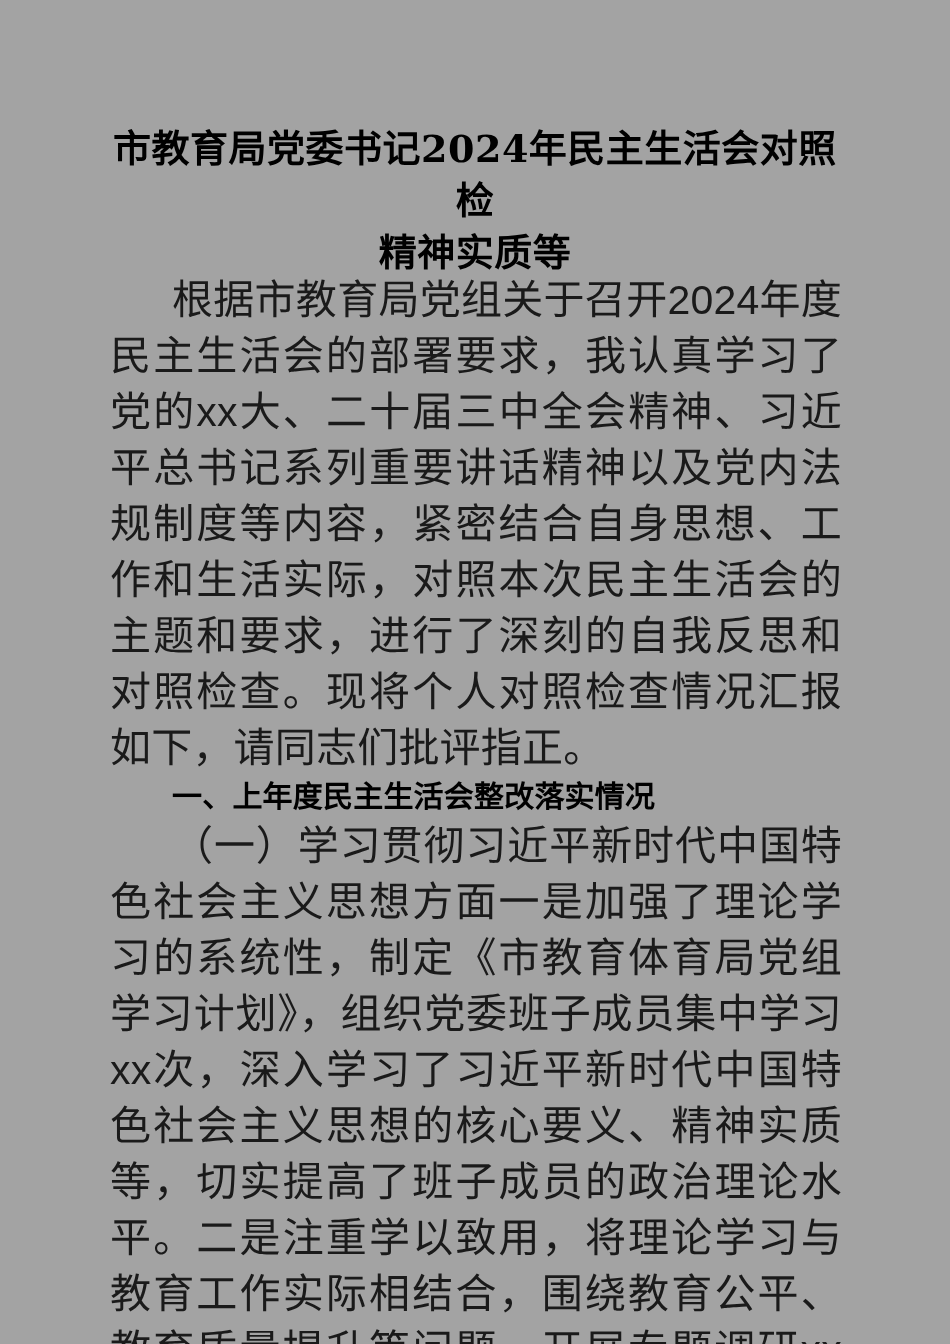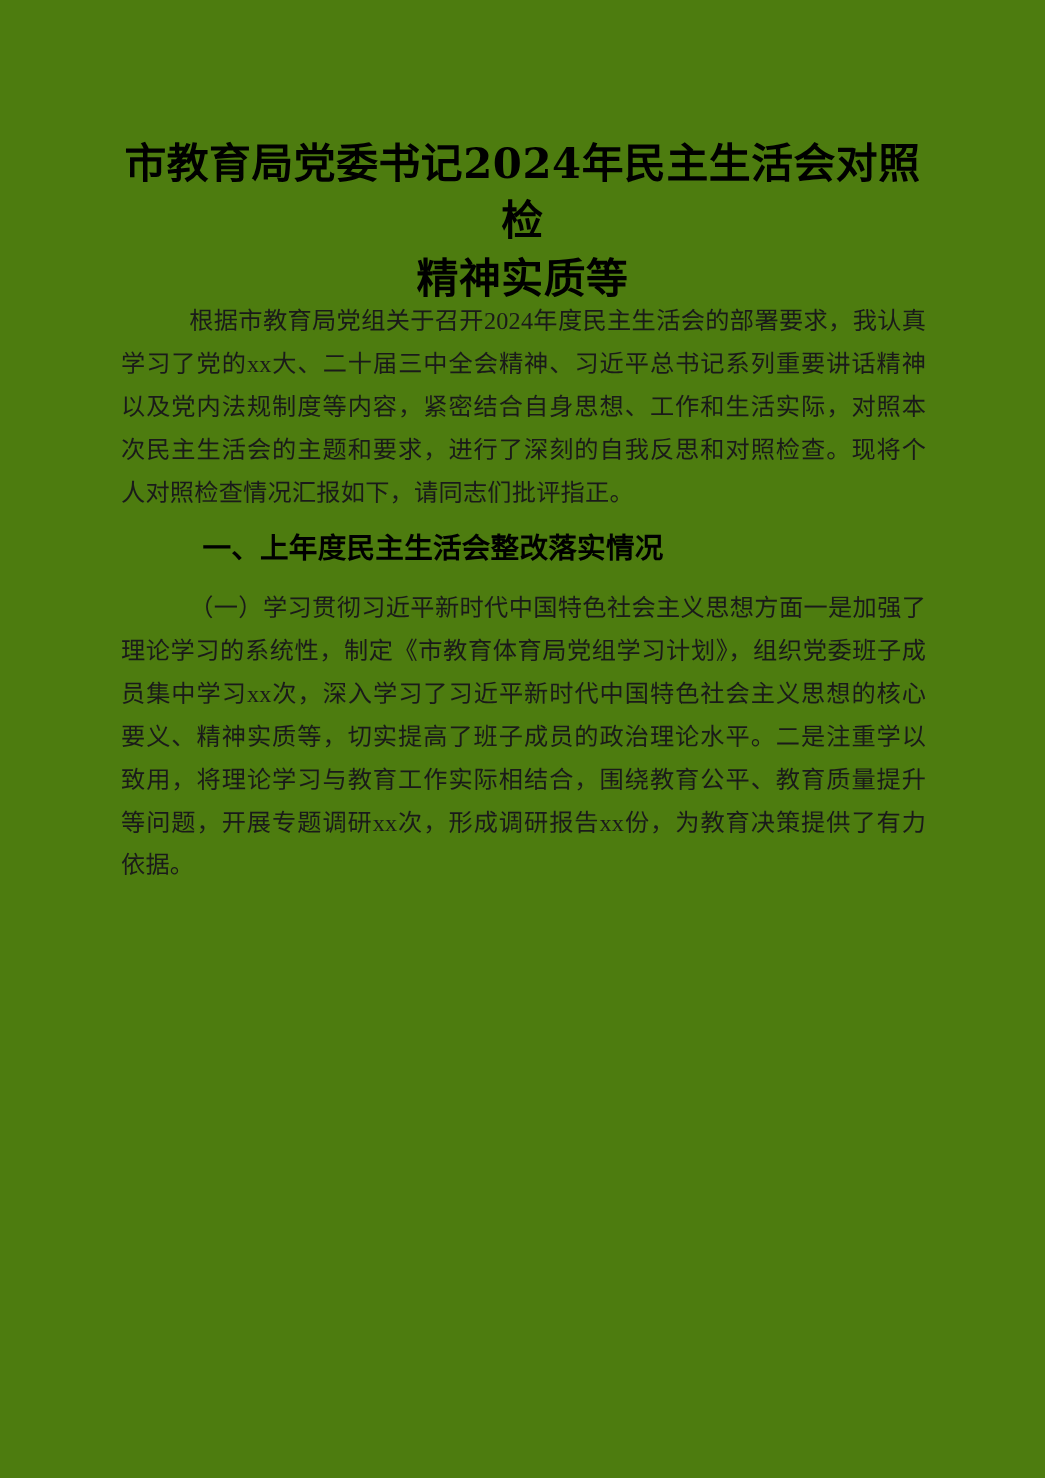--- a/index.html
+++ b/index.html
@@ -21,7 +21,7 @@
     position: relative;
     width: 950px;
     height: 1344px;
-    background: #4d7c0f;
+    background: #a3a3a3;
     box-sizing: border-box;
   }
 

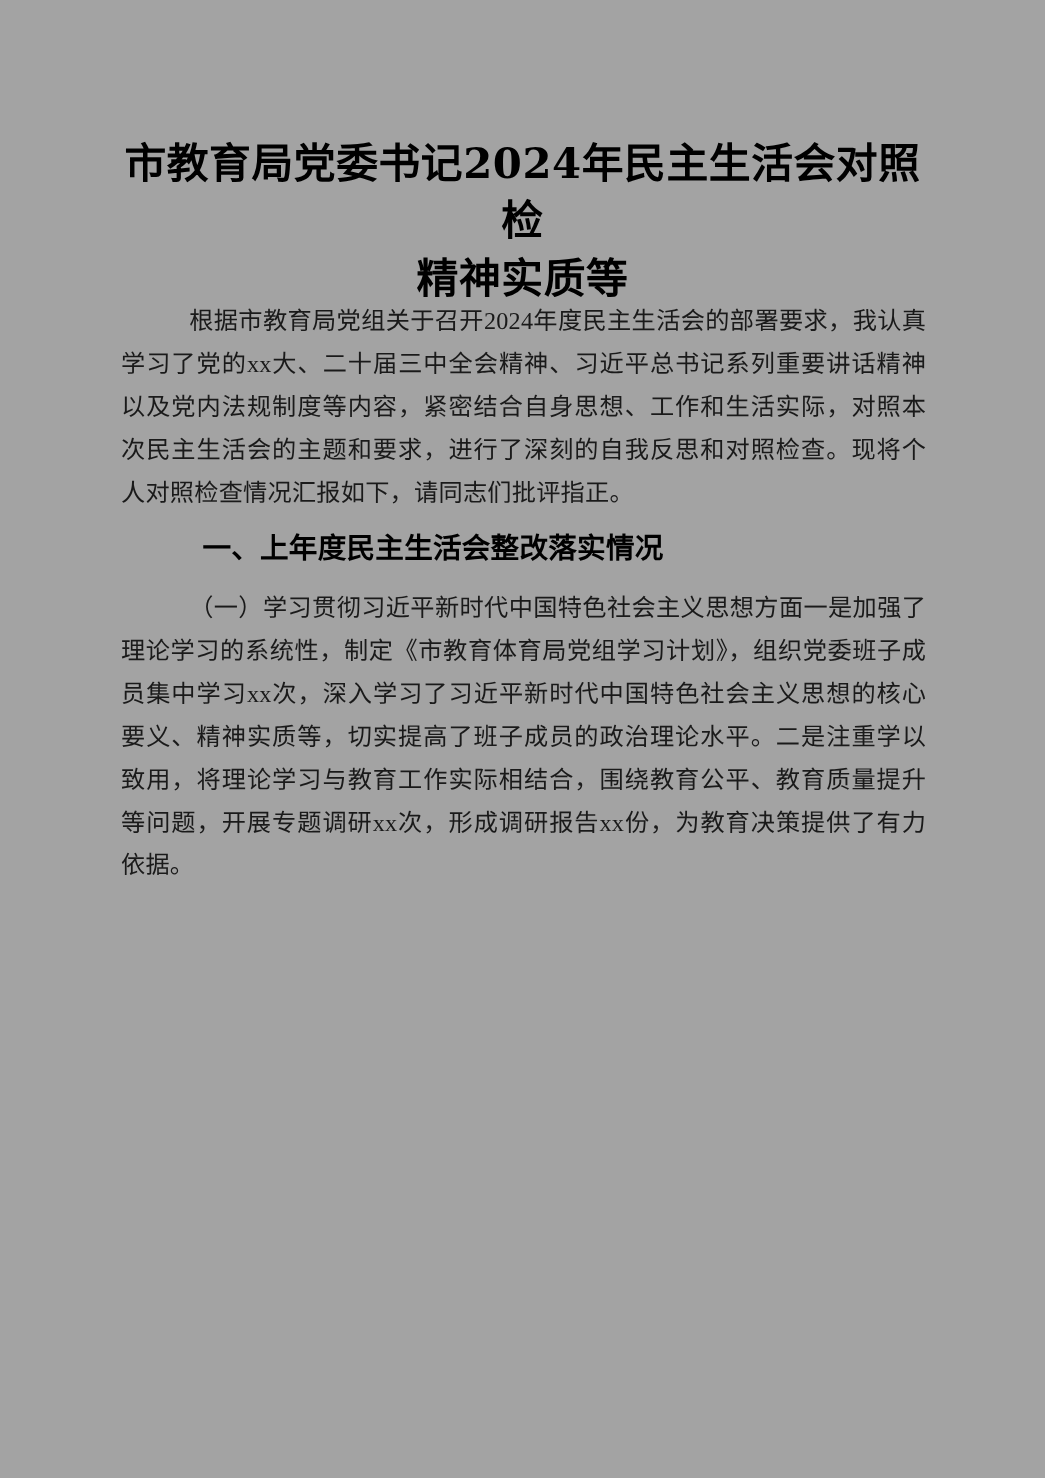--- a/index.html
+++ b/index.html
@@ -50,9 +50,9 @@
   }
 
   .para {
-    font-family: Liberation Serif, serif;
-    font-size: 22px;
-    line-height: 39px;
+    font-family: Liberation Sans, sans-serif;
+    font-size: 41px;
+    line-height: 56px;
     color: #1a1a1a;
     text-align: justify;
     text-justify: inter-character;

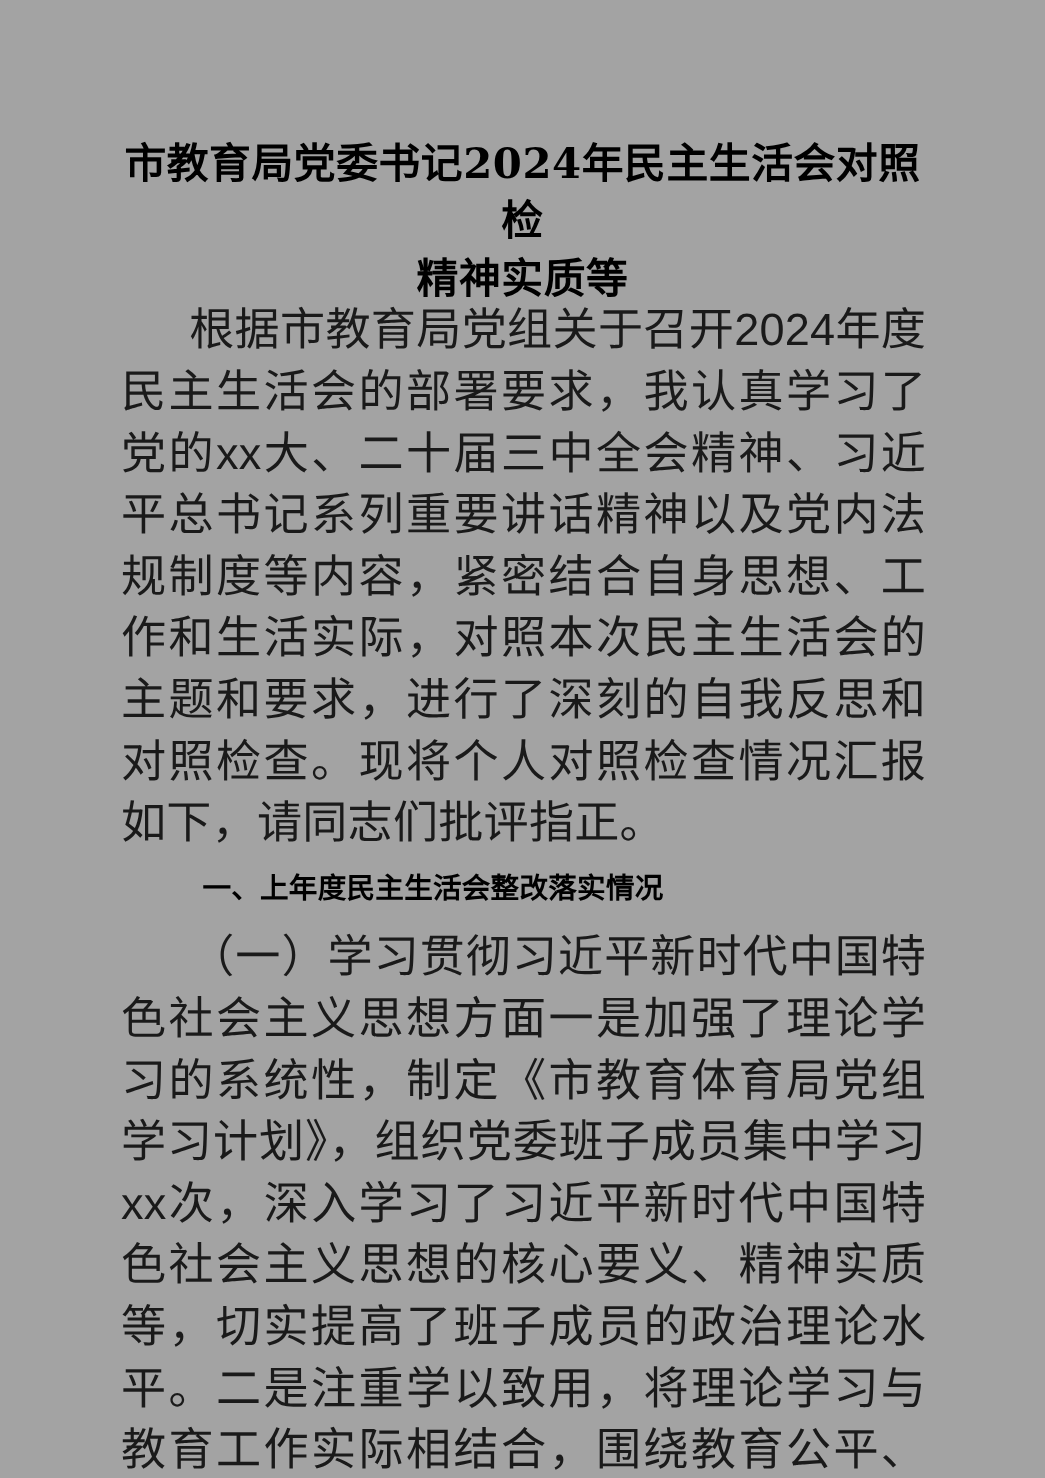--- a/index.html
+++ b/index.html
@@ -67,12 +67,12 @@
   .section-heading {
     font-family: "DejaVu Sans", "Liberation Sans", sans-serif;
     font-weight: bold;
-    font-size: 26px;
+    font-size: 30px;
     line-height: 41.6px;
     color: #000000;
     text-indent: 62px;
     text-align: left;
-    margin: 12px;
+    margin: 0;
     padding: 0;
     letter-spacing: 0.2px;
     white-space: nowrap;

